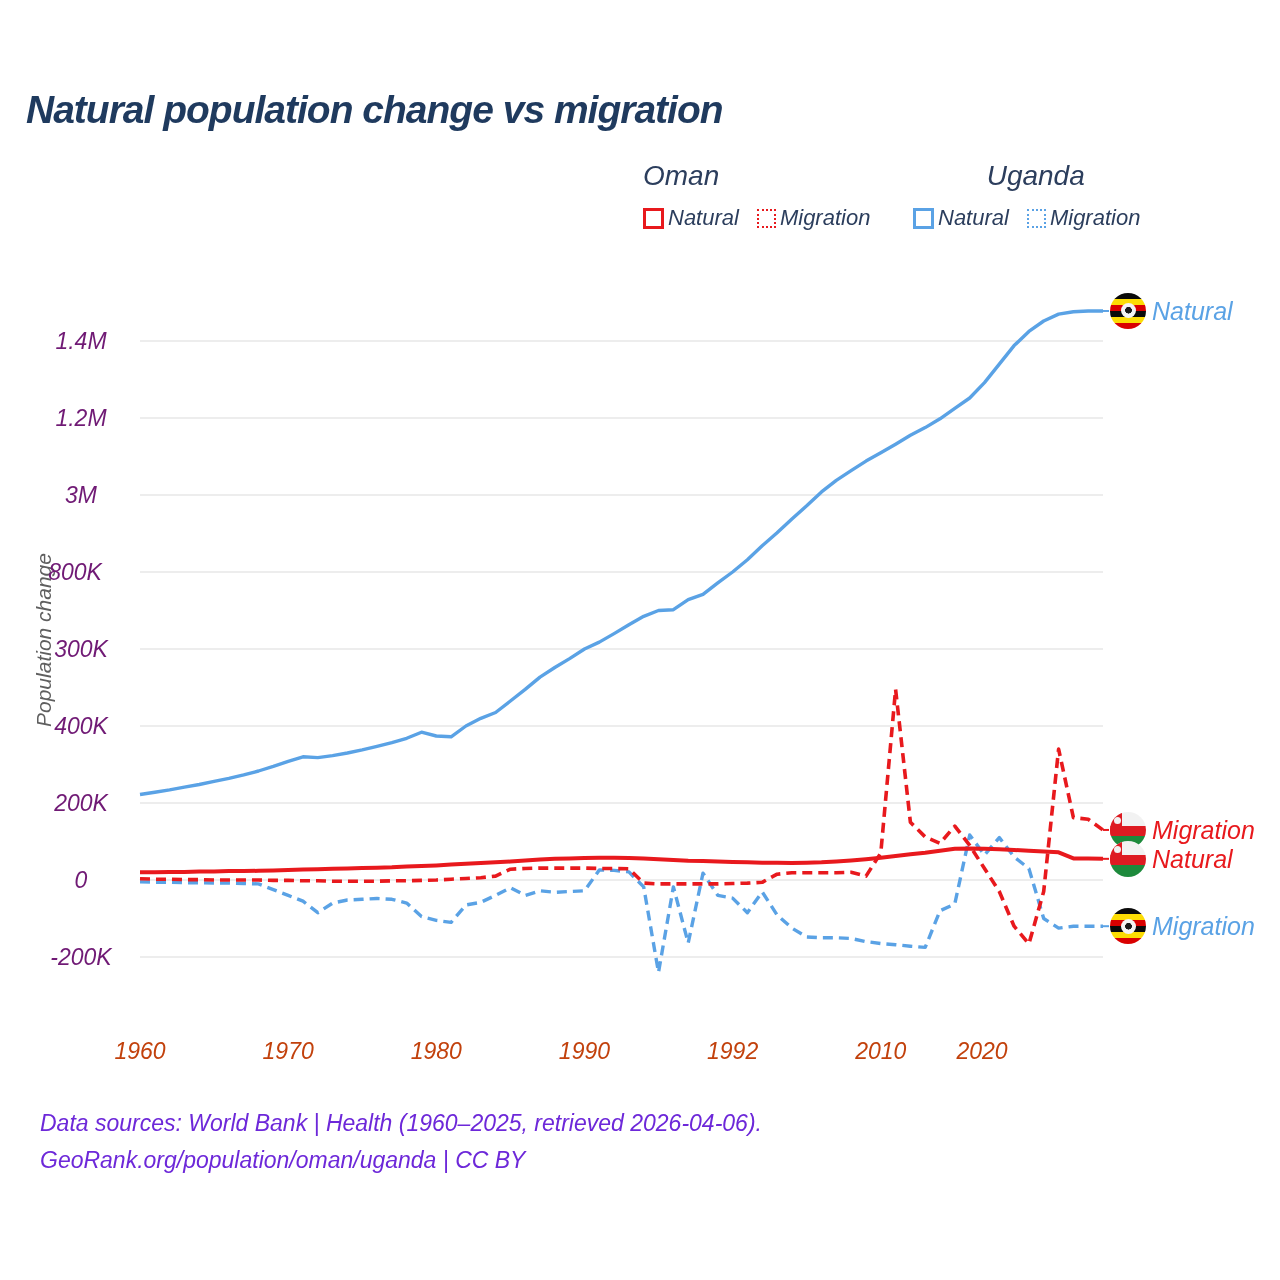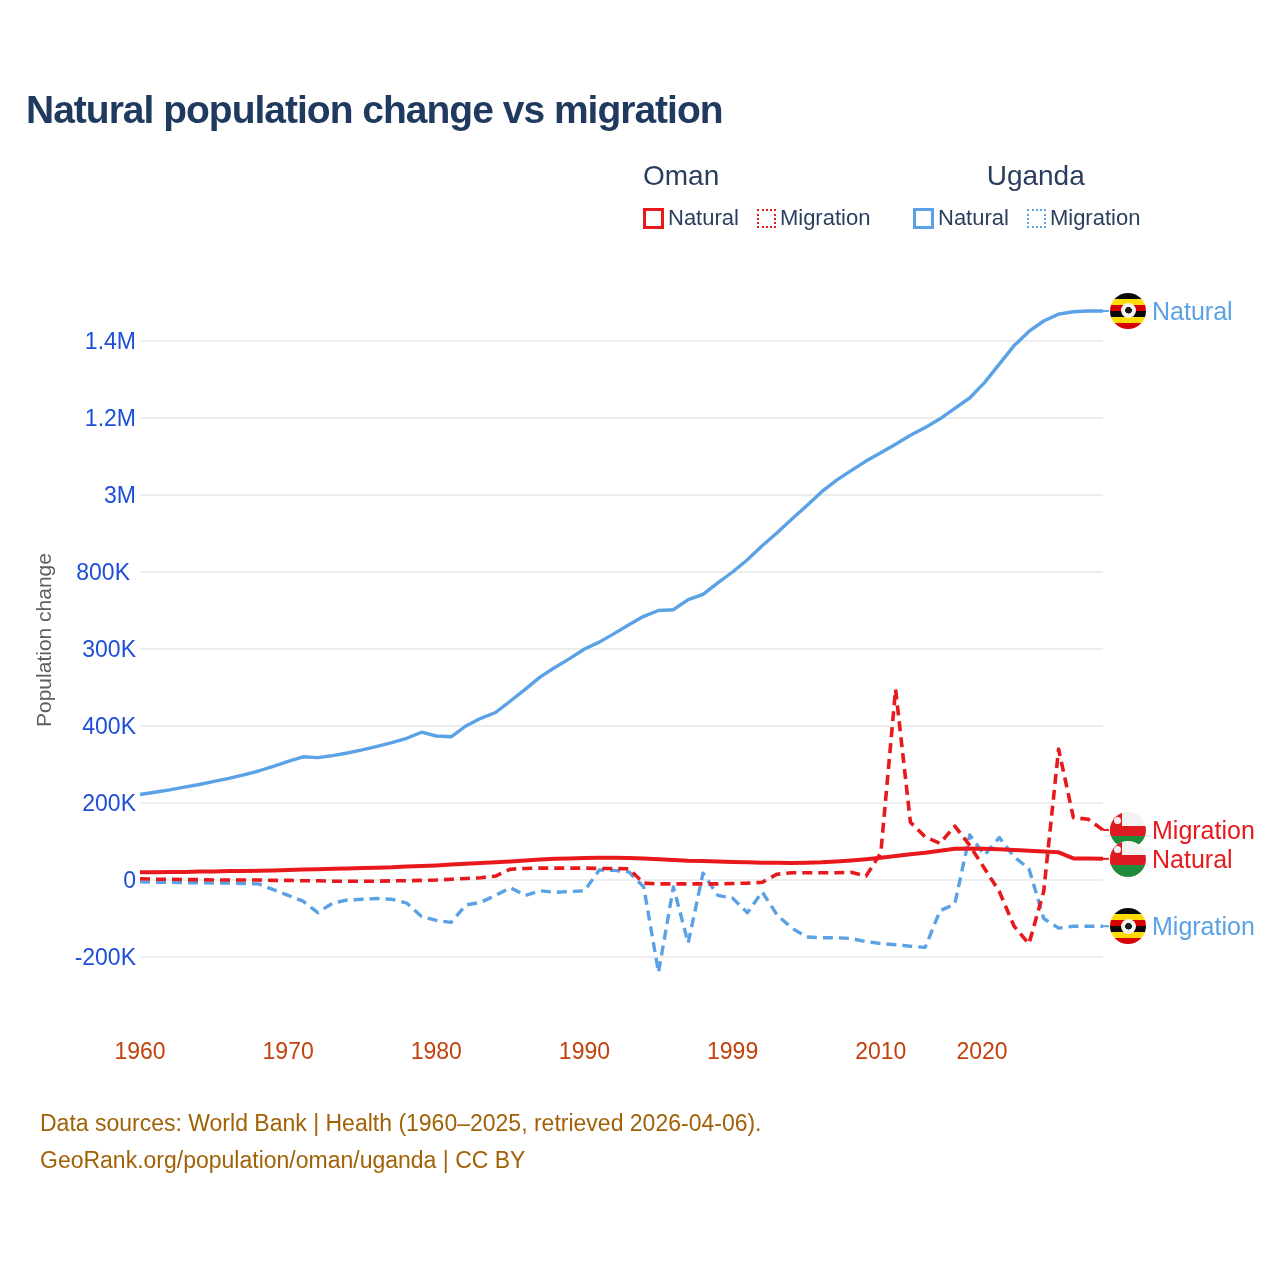--- a/index.html
+++ b/index.html
@@ -4,7 +4,7 @@
 <style>
   html,body{margin:0;padding:0;width:1280px;height:1280px;background:#ffffff;overflow:hidden;
             font-family:"Liberation Sans", sans-serif;}
-  #stage{position:relative;width:1280px;height:1280px;}
+  #stage{position:relative;width:1280px;height:1280px;font-style:italic;}
   #chart-svg{position:absolute;left:0;top:0;}
   .title{position:absolute;left:26px;top:88px;font-size:39px;font-weight:bold;
          color:#1f3a5e;letter-spacing:-1px;}

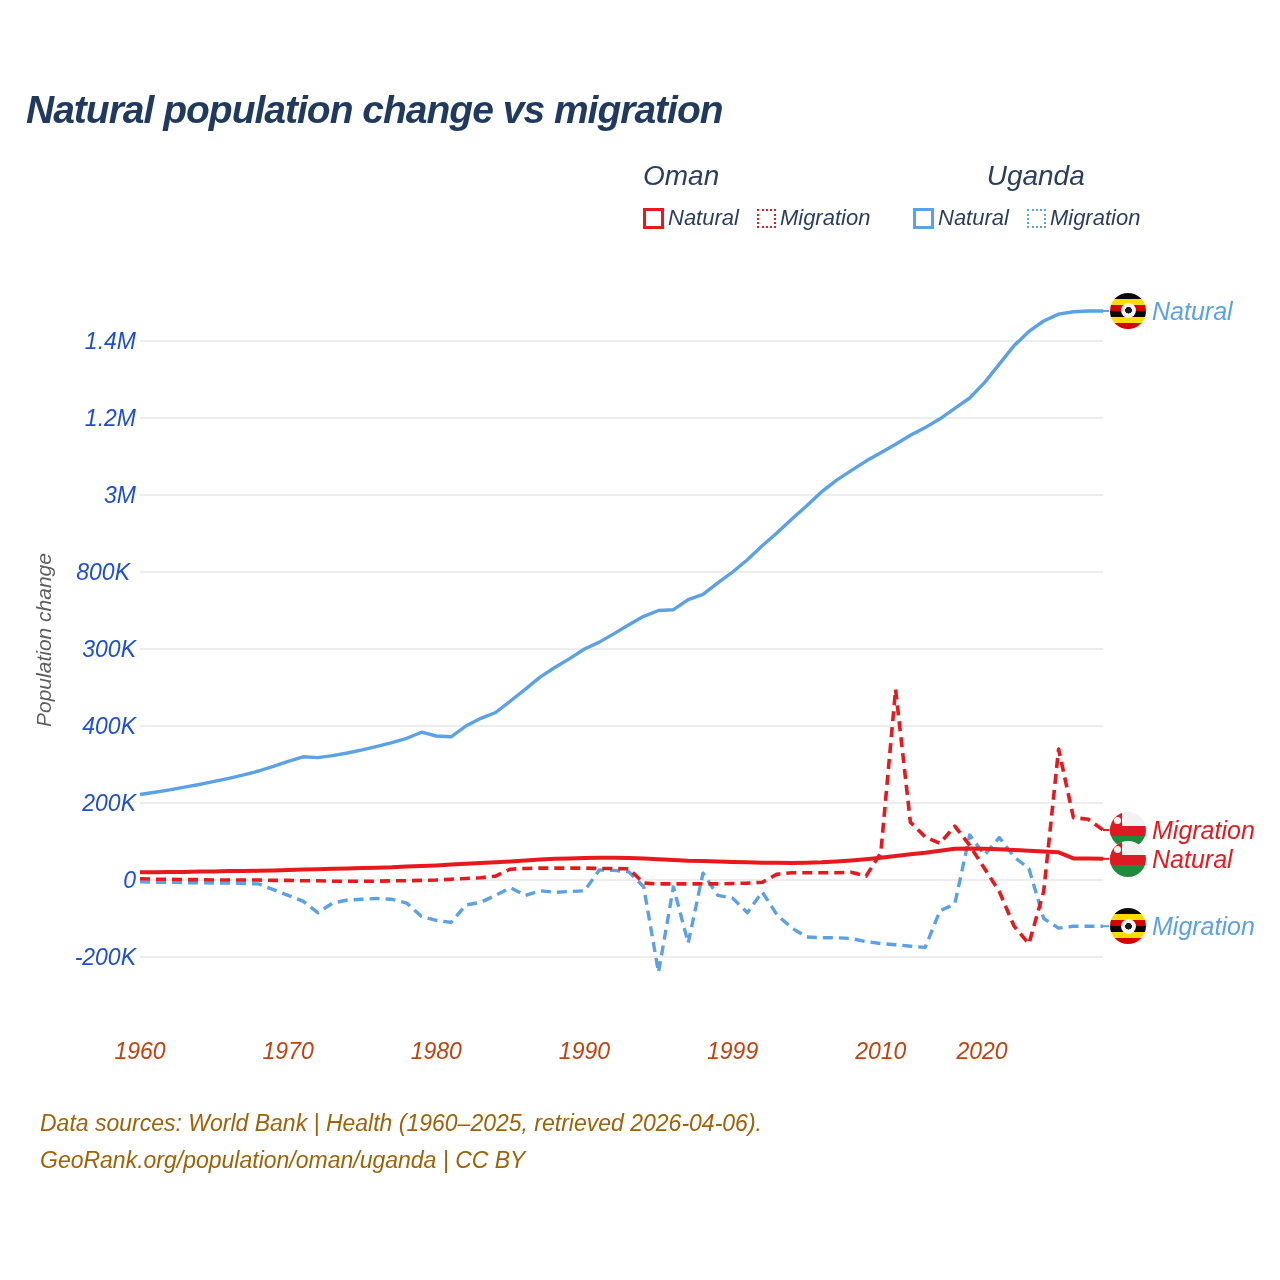--- a/index.html
+++ b/index.html
@@ -10,7 +10,7 @@
          color:#1f3a5e;letter-spacing:-1px;}
   .yaxis-title{position:absolute;left:-116px;top:628px;width:320px;text-align:center;
                font-size:21px;color:#5f5f5f;transform:rotate(-90deg);transform-origin:center;}
-  .ytick{position:absolute;width:110px;text-align:right;font-size:23px;color:#1d4ed8;line-height:23px;}
+  .ytick{position:absolute;width:110px;text-align:center;font-size:23px;color:#701a75;line-height:23px;}
   .xtick{position:absolute;width:90px;text-align:center;font-size:23px;color:#c2410c;}
   .legend-group{position:absolute;top:160px;}
   .legend-country{font-size:28px;color:#2c3e5d;margin-bottom:13px;}

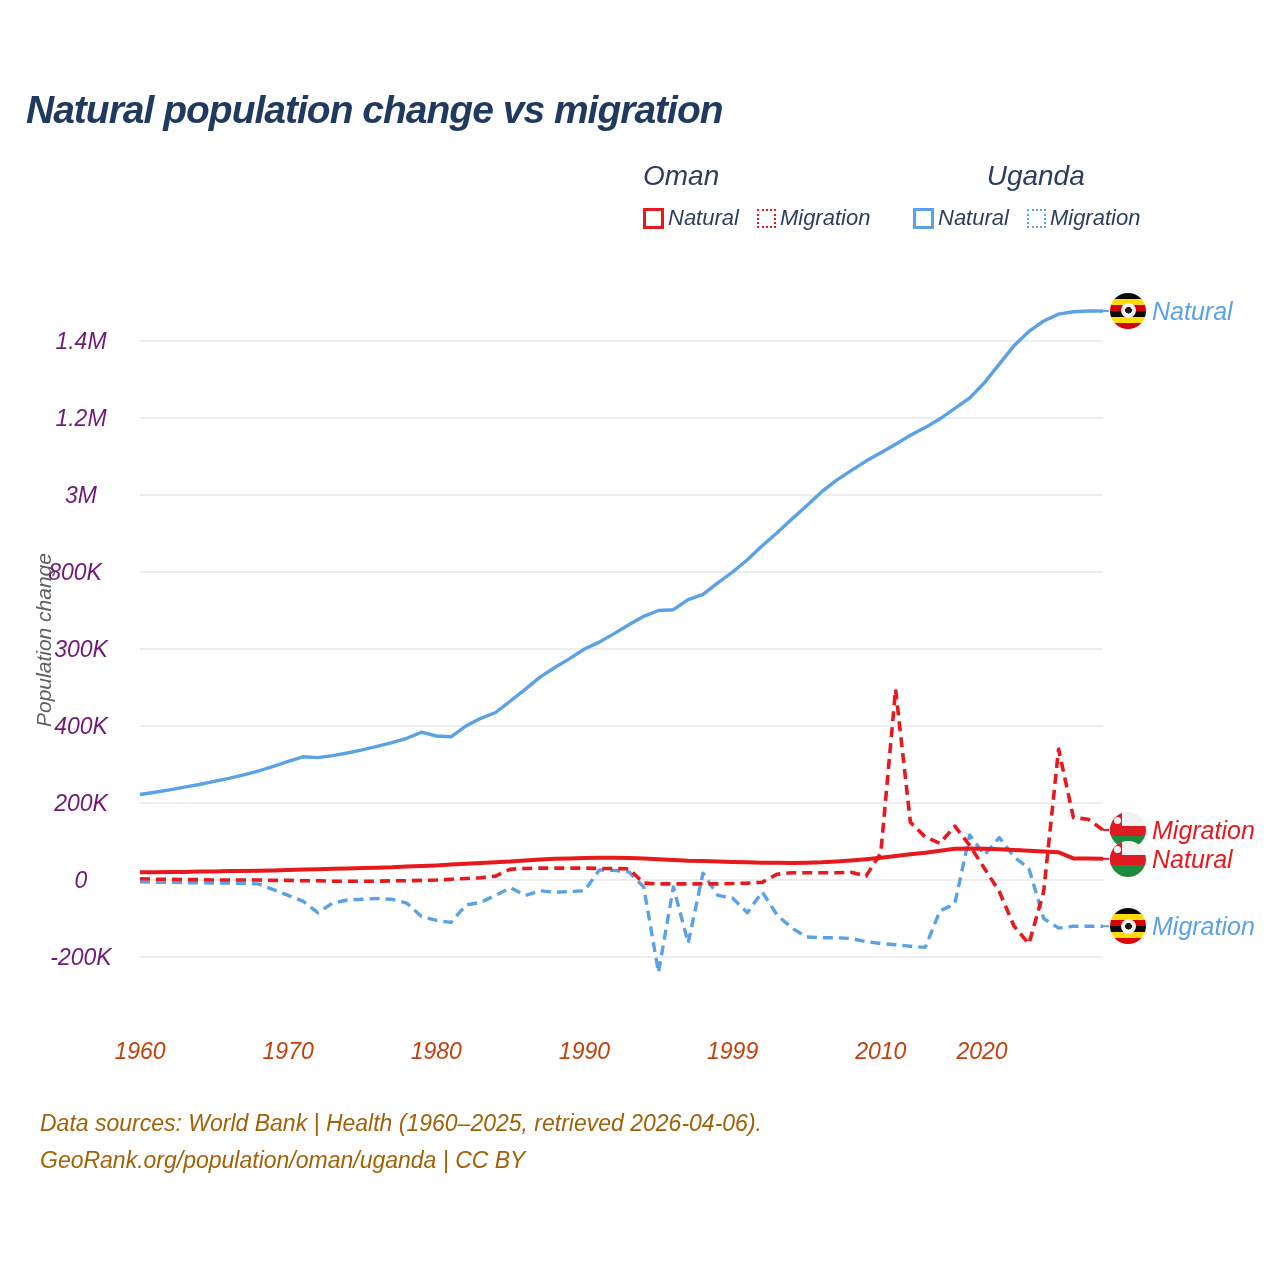--- a/index.html
+++ b/index.html
@@ -105,7 +105,7 @@
       <div class="xtick" style="left: 243.154px; top: 1038px;">1970</div>
       <div class="xtick" style="left: 391.308px; top: 1038px;">1980</div>
       <div class="xtick" style="left: 539.462px; top: 1038px;">1990</div>
-      <div class="xtick" style="left: 687.615px; top: 1038px;">1999</div>
+      <div class="xtick" style="left: 687.615px; top: 1038px;">1992</div>
       <div class="xtick" style="left: 835.769px; top: 1038px;">2010</div>
       <div class="xtick" style="left: 937px; top: 1038px;">2020</div>
     </div>

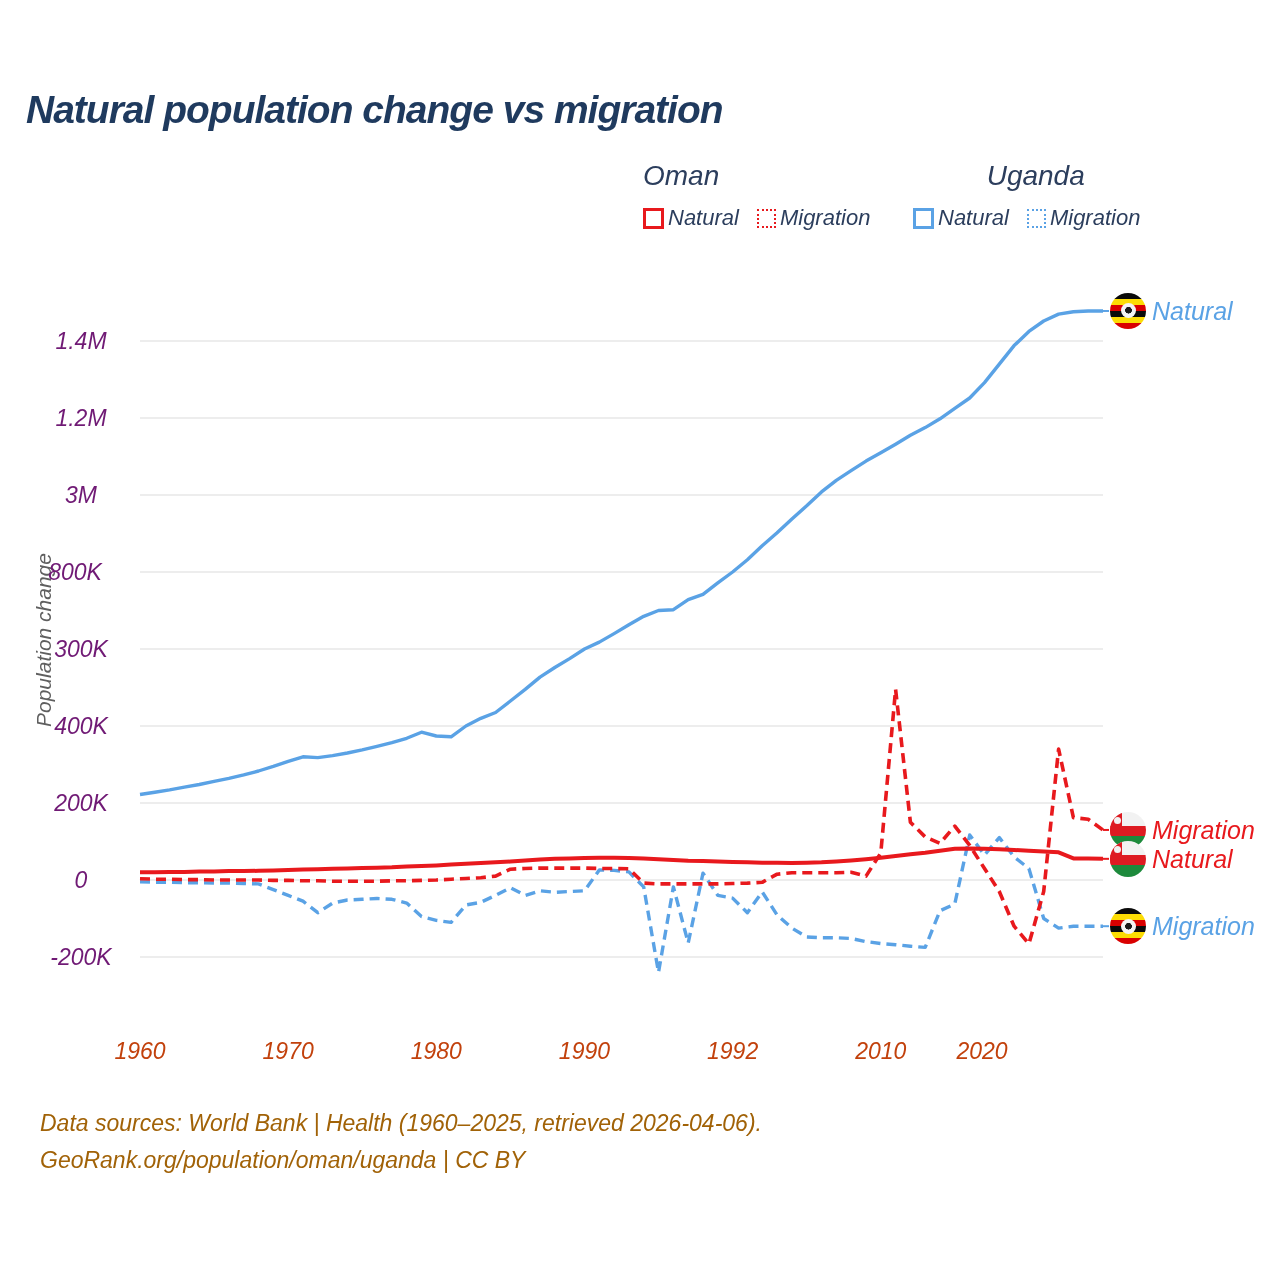--- a/index.html
+++ b/index.html
@@ -31,7 +31,7 @@
   .flag-oman::before{content:"";position:absolute;left:0;top:0;width:34%;height:67%;background:#de1b22;}
   .flag-oman::after{content:"";position:absolute;left:4px;top:5px;width:7px;height:7px;border-radius:50%;
                background:#f2f2f2;}
-  .footer{position:absolute;left:40px;font-size:23px;color:#a16207;}
+  .footer{position:absolute;left:40px;font-size:23px;color:#6d28d9;}
 </style>
 </head>
 <body>

